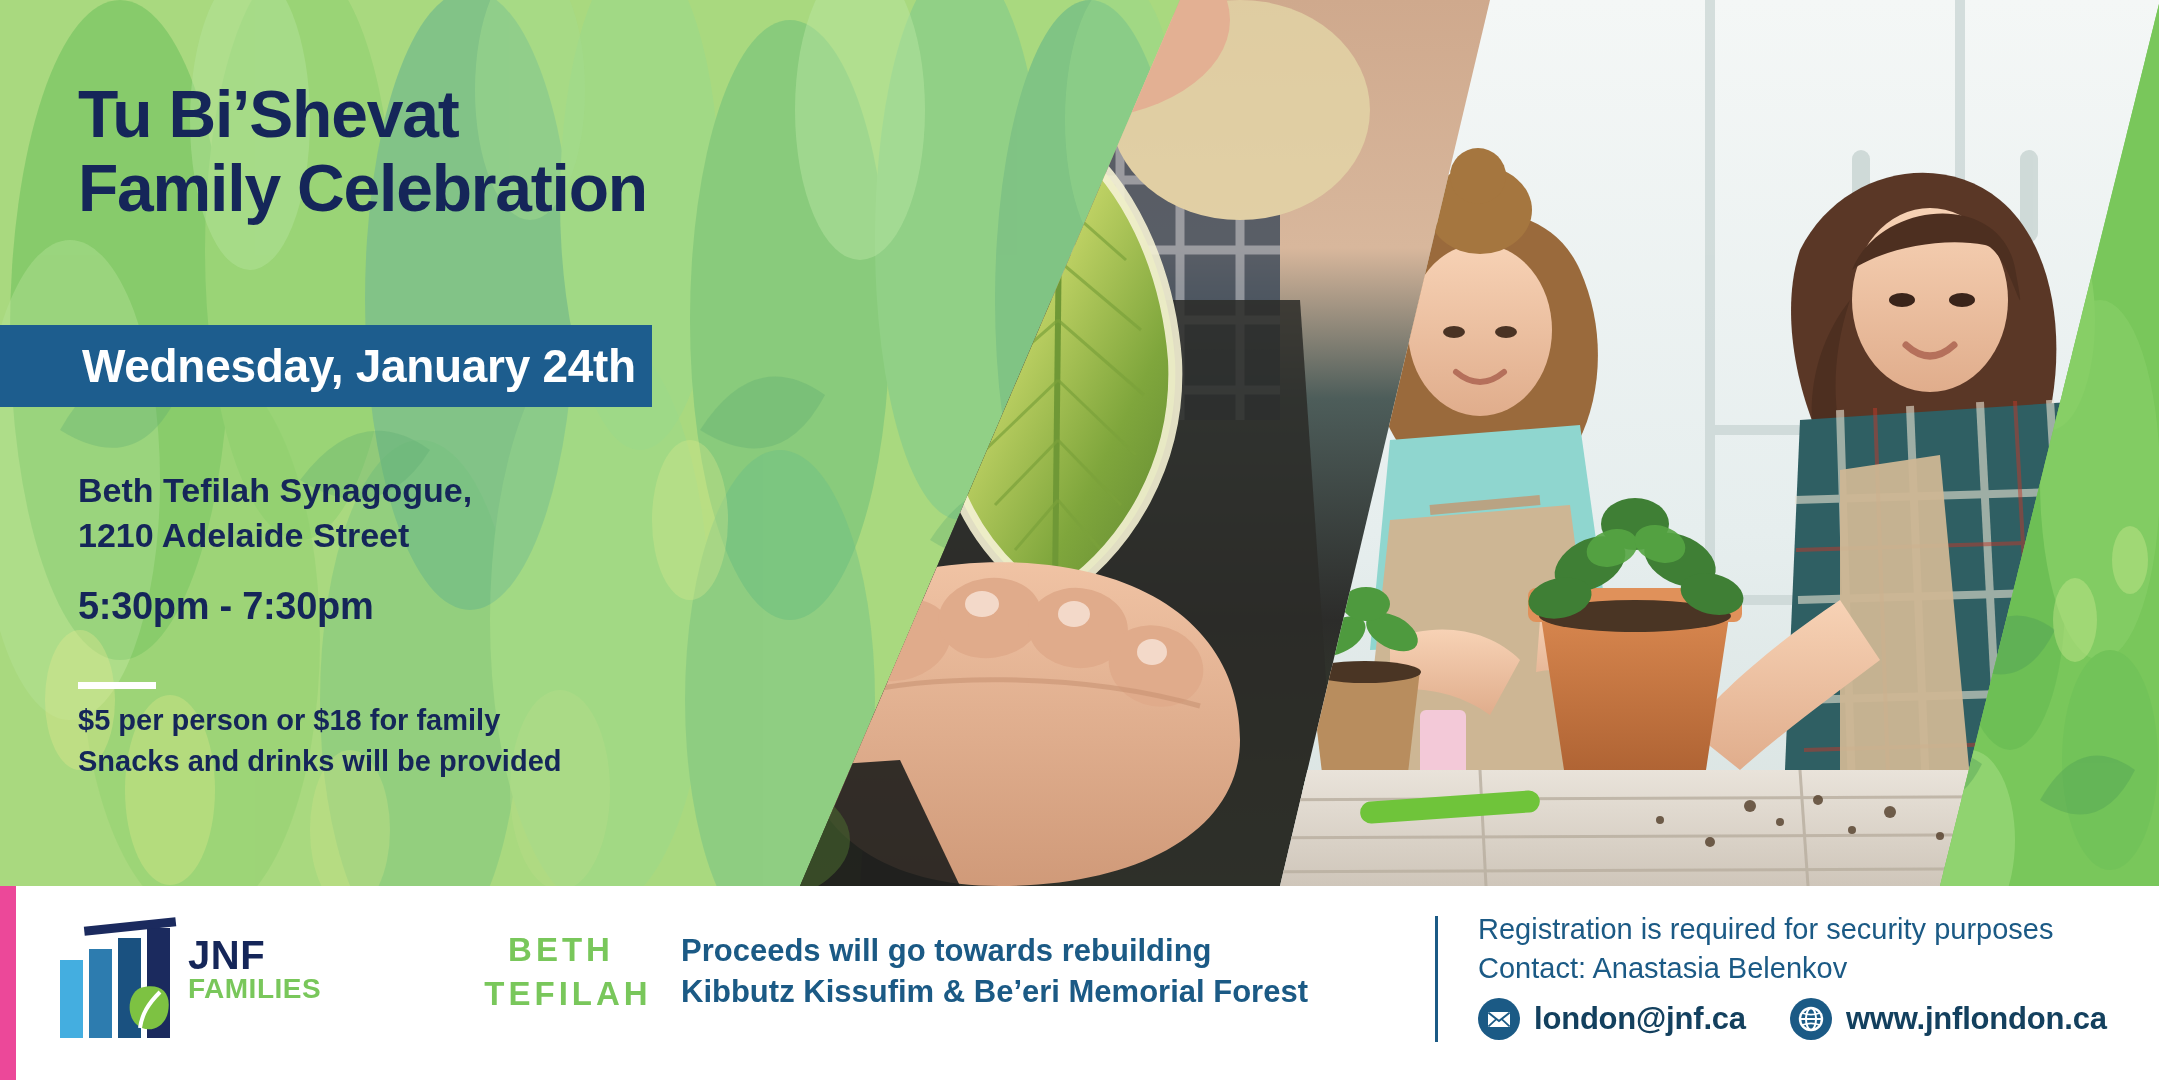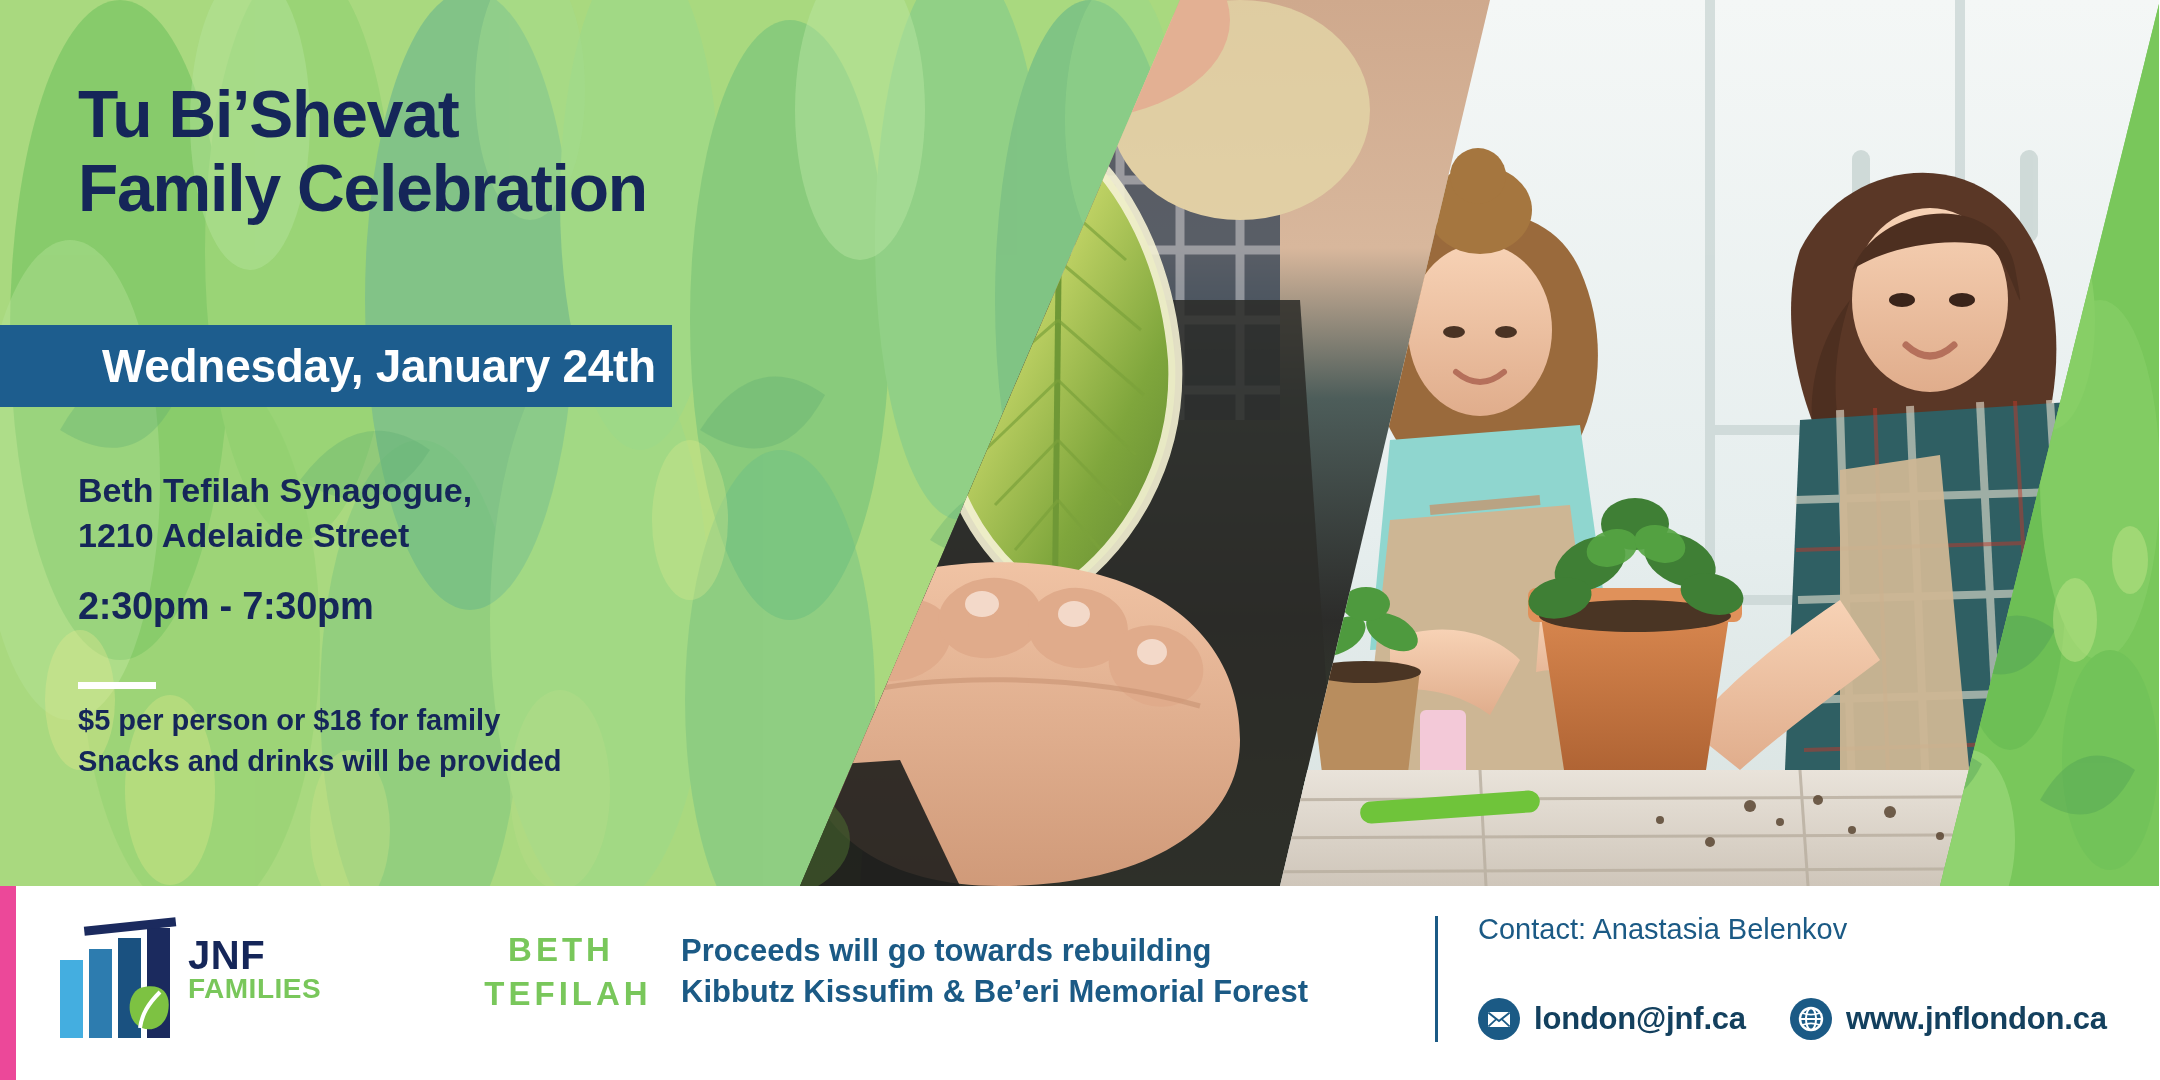--- a/index.html
+++ b/index.html
@@ -51,7 +51,7 @@
   }
   #date-banner{
     position:absolute;left:0;top:325px;width:652px;height:82px;
-    background:#1d5d8e;display:flex;align-items:center;padding-left:20px;
+    background:#1d5d8e;display:flex;align-items:center;
   }
   #date-banner span{
     color:#ffffff;font-weight:bold;font-size:46px;margin-left:82px;letter-spacing:-0.3px;

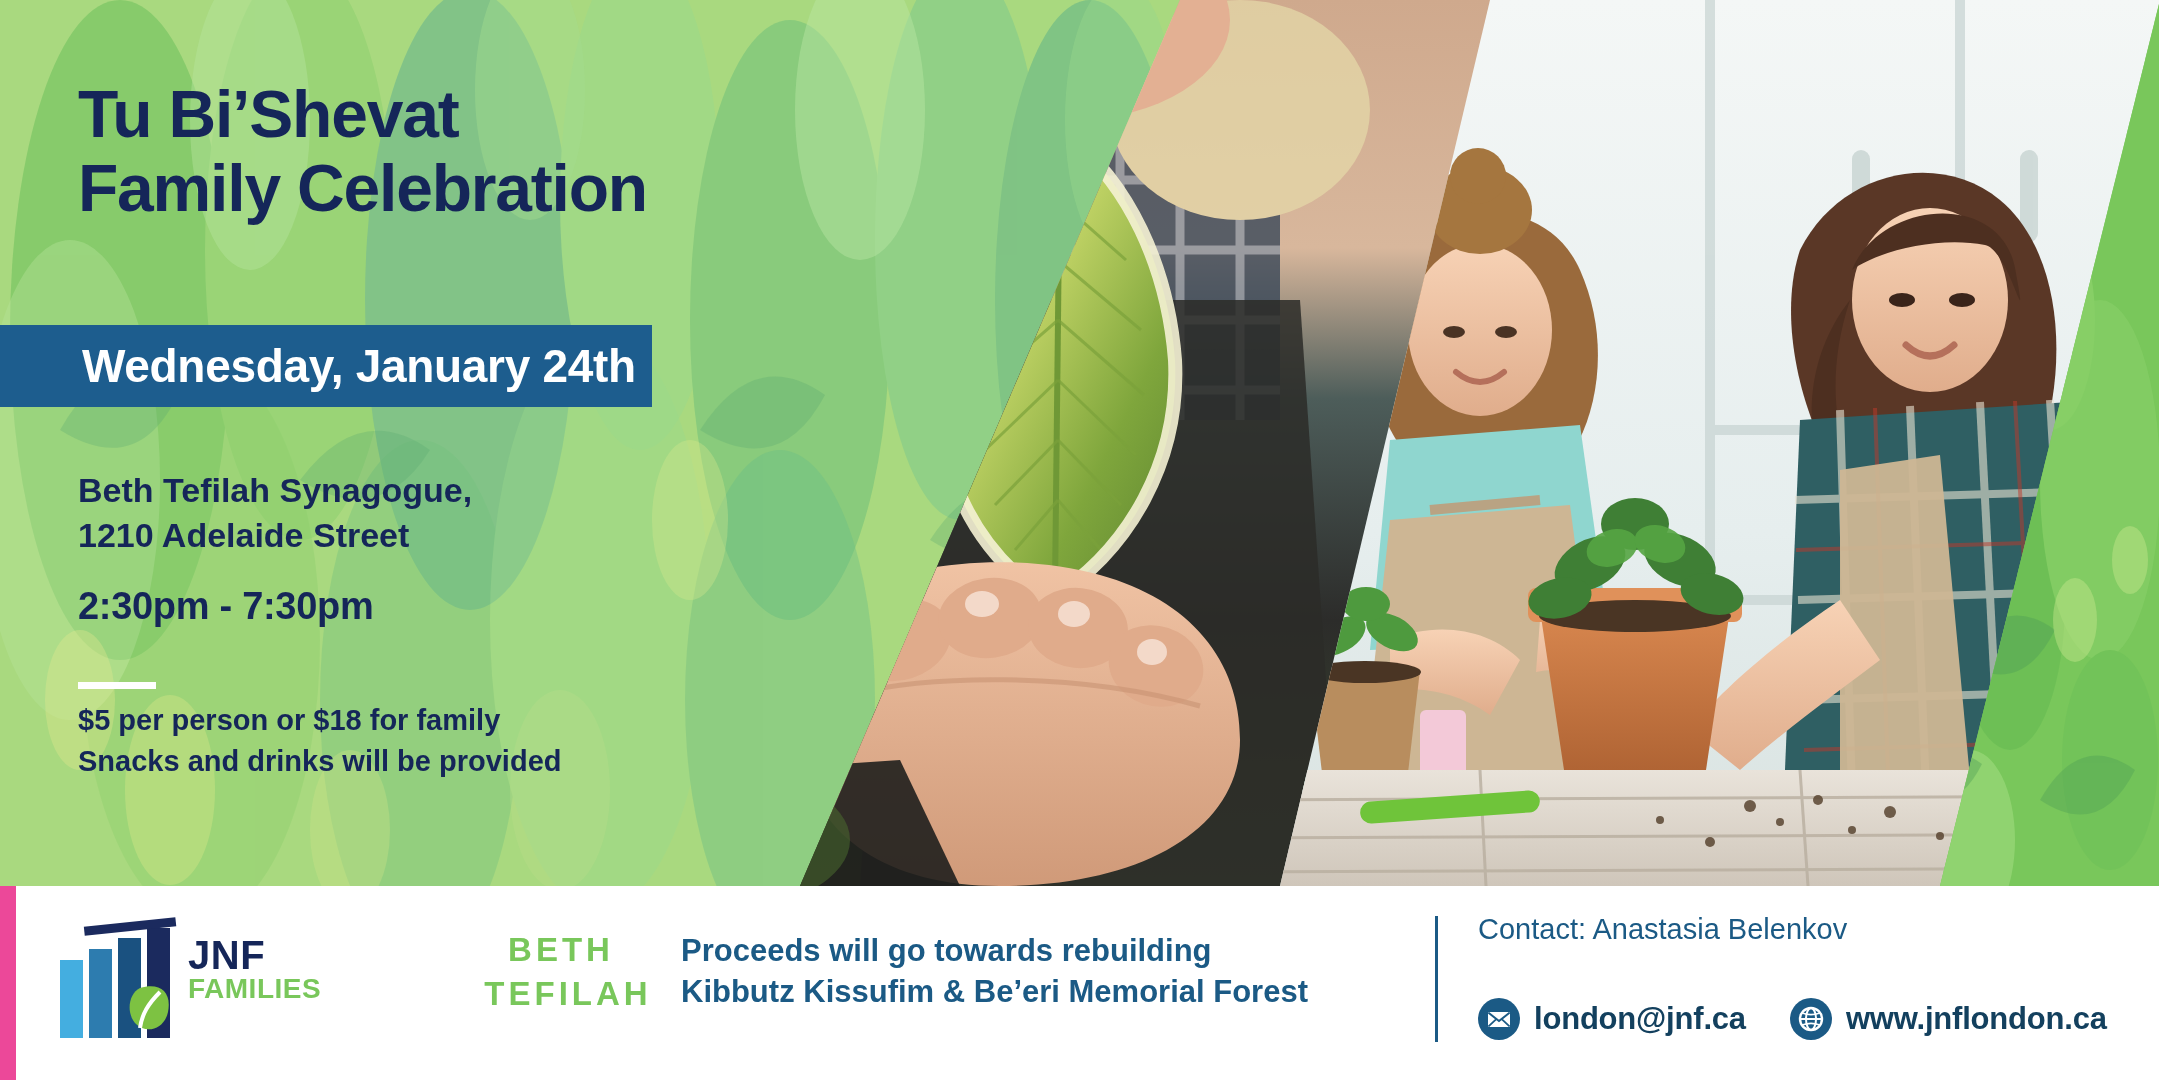--- a/index.html
+++ b/index.html
@@ -418,7 +418,7 @@
       <div>1210 Adelaide Street</div>
     </div>
 
-    <div id="time">2:30pm - 7:30pm</div>
+    <div id="time">5:30pm - 7:30pm</div>
 
     <div id="rule"></div>
 

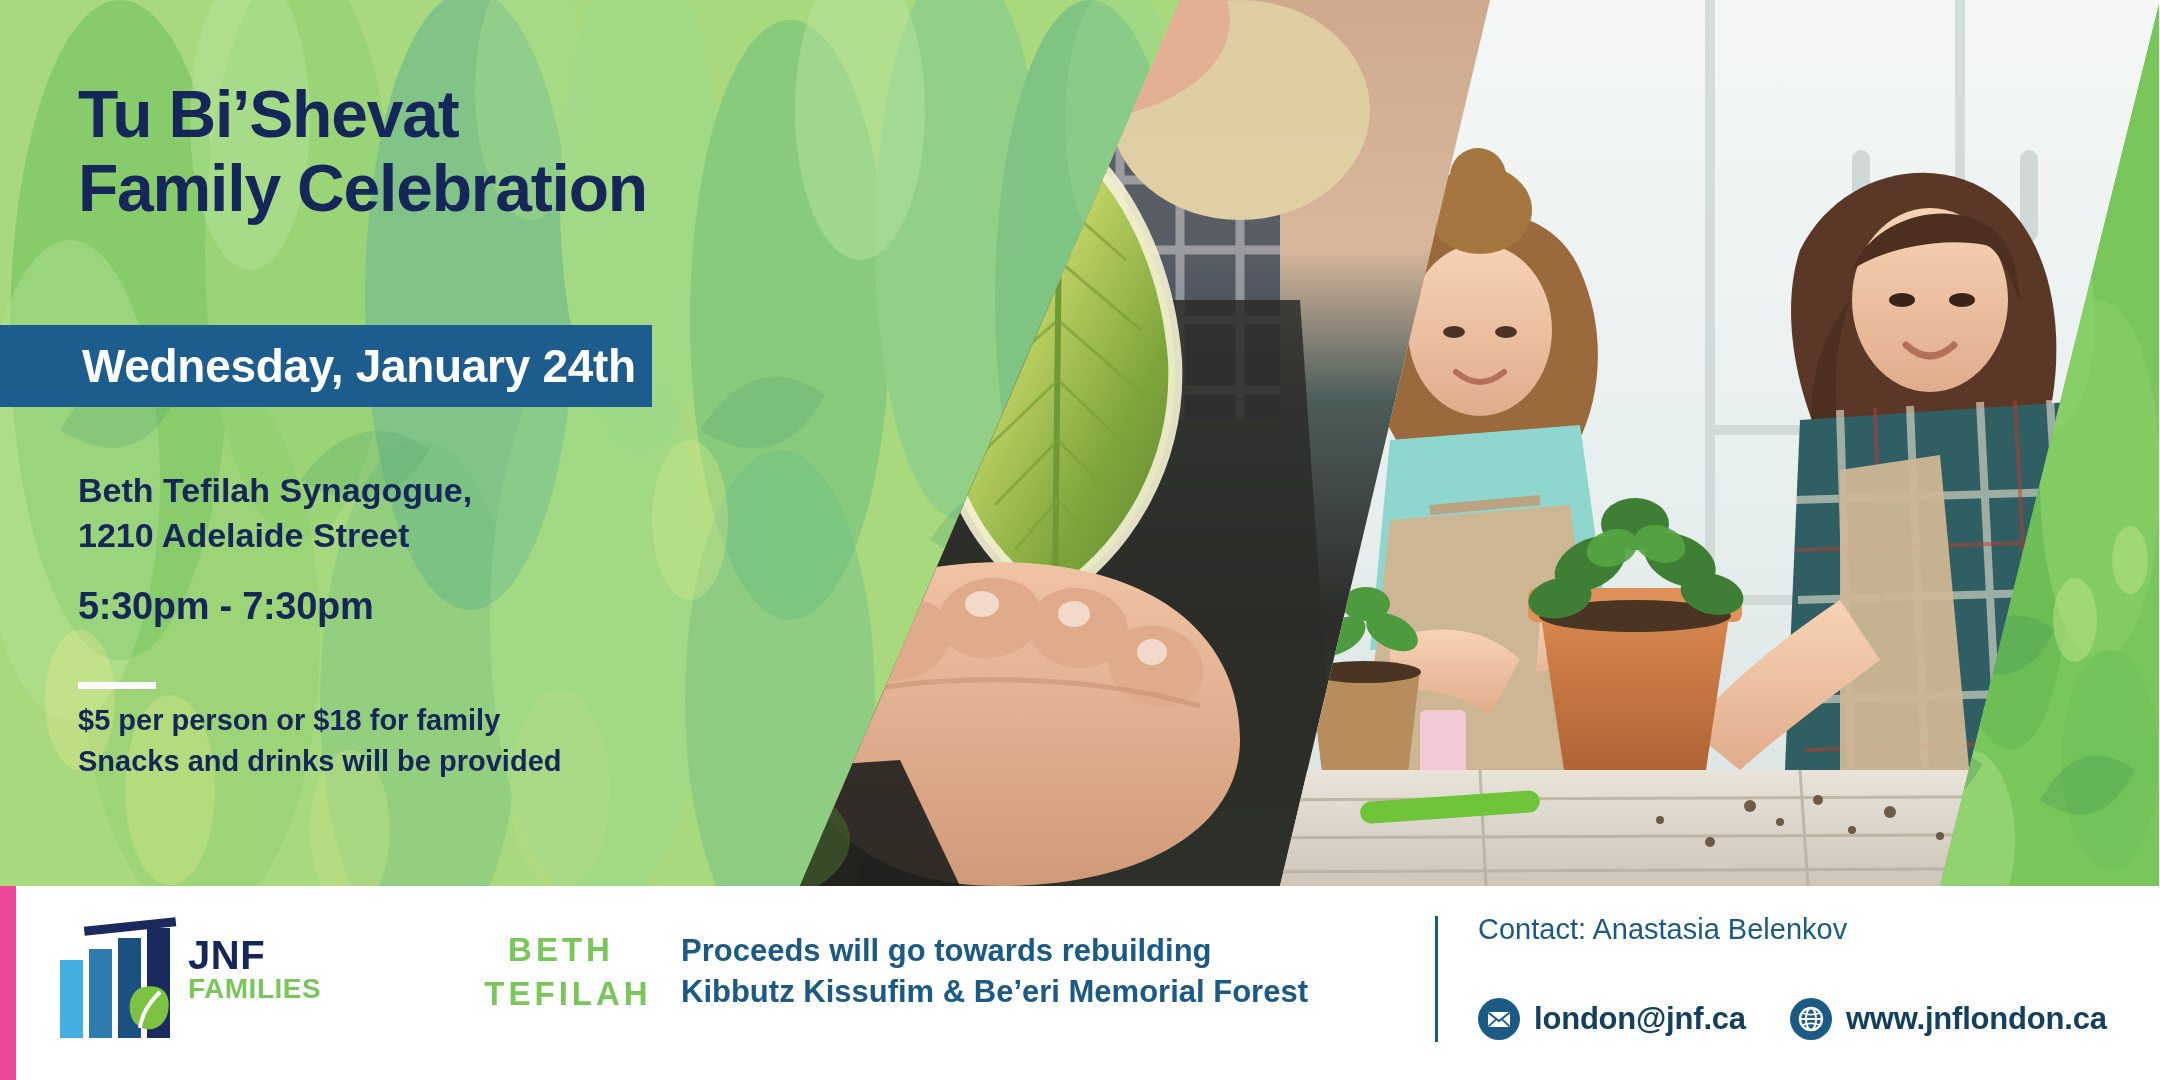--- a/index.html
+++ b/index.html
@@ -460,6 +460,7 @@
 
     <div id="reg-block">
       <div id="reg-text">
+        <div>Registration is required for security purposes</div>
         <div>Contact: Anastasia Belenkov</div>
       </div>
     </div>

